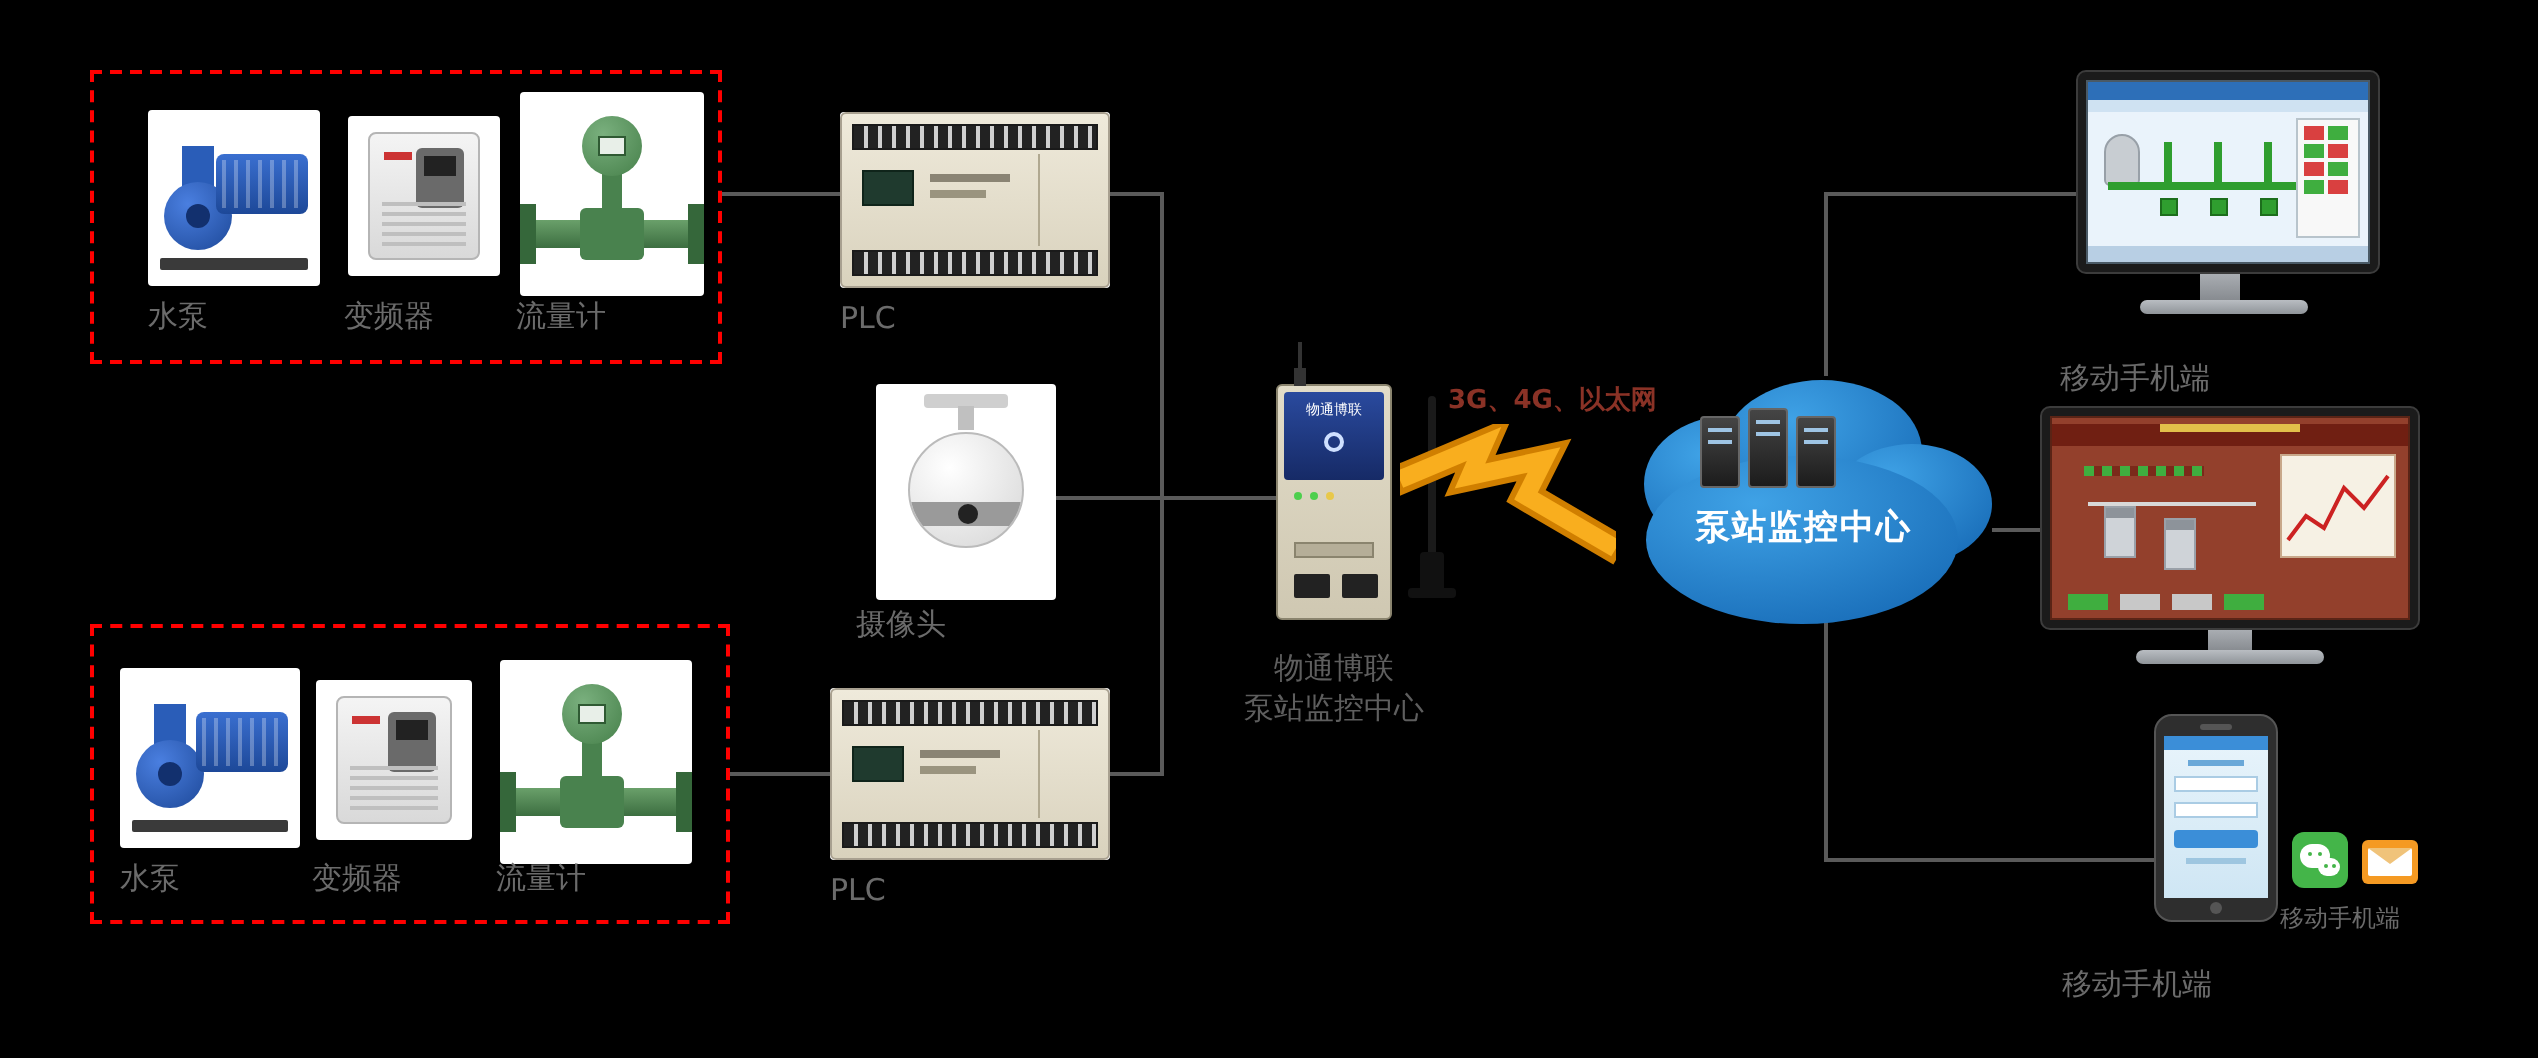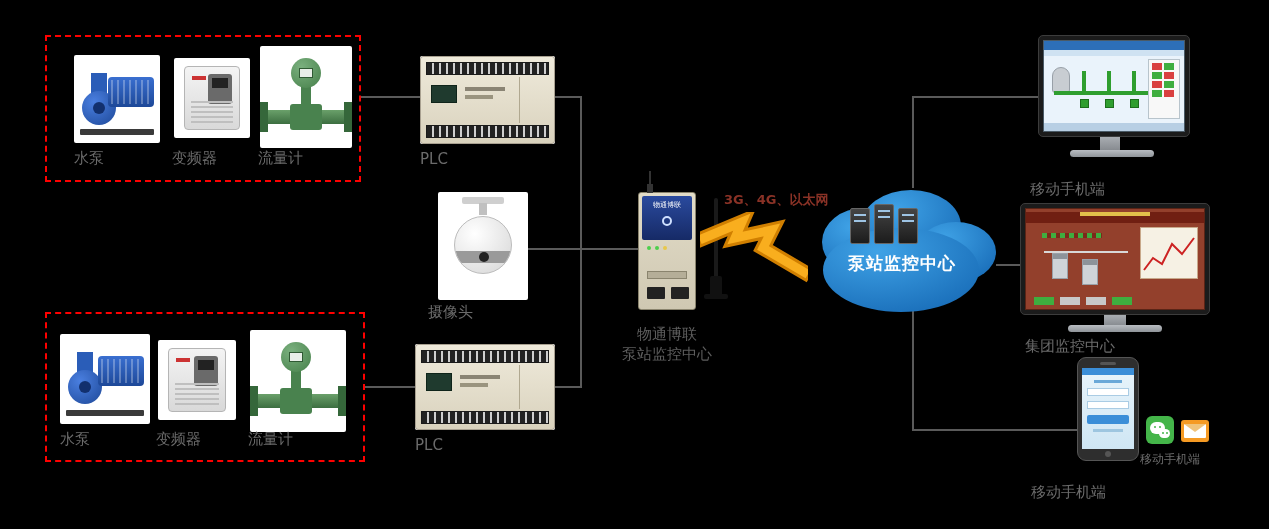--- a/index.html
+++ b/index.html
@@ -350,7 +350,6 @@
   </div>
   <div class="m-neck" style="left:1104px;top:315px;width:22px;height:12px"></div>
   <div class="m-base" style="left:1068px;top:325px;width:94px;height:7px"></div>
-  <div class="dev-label" style="left:1025px;top:337px;width:180px">集团监控中心</div>
 
   <div class="phone" style="left:1077px;top:357px;width:62px;height:104px">
     <div class="phone-speaker"></div>

